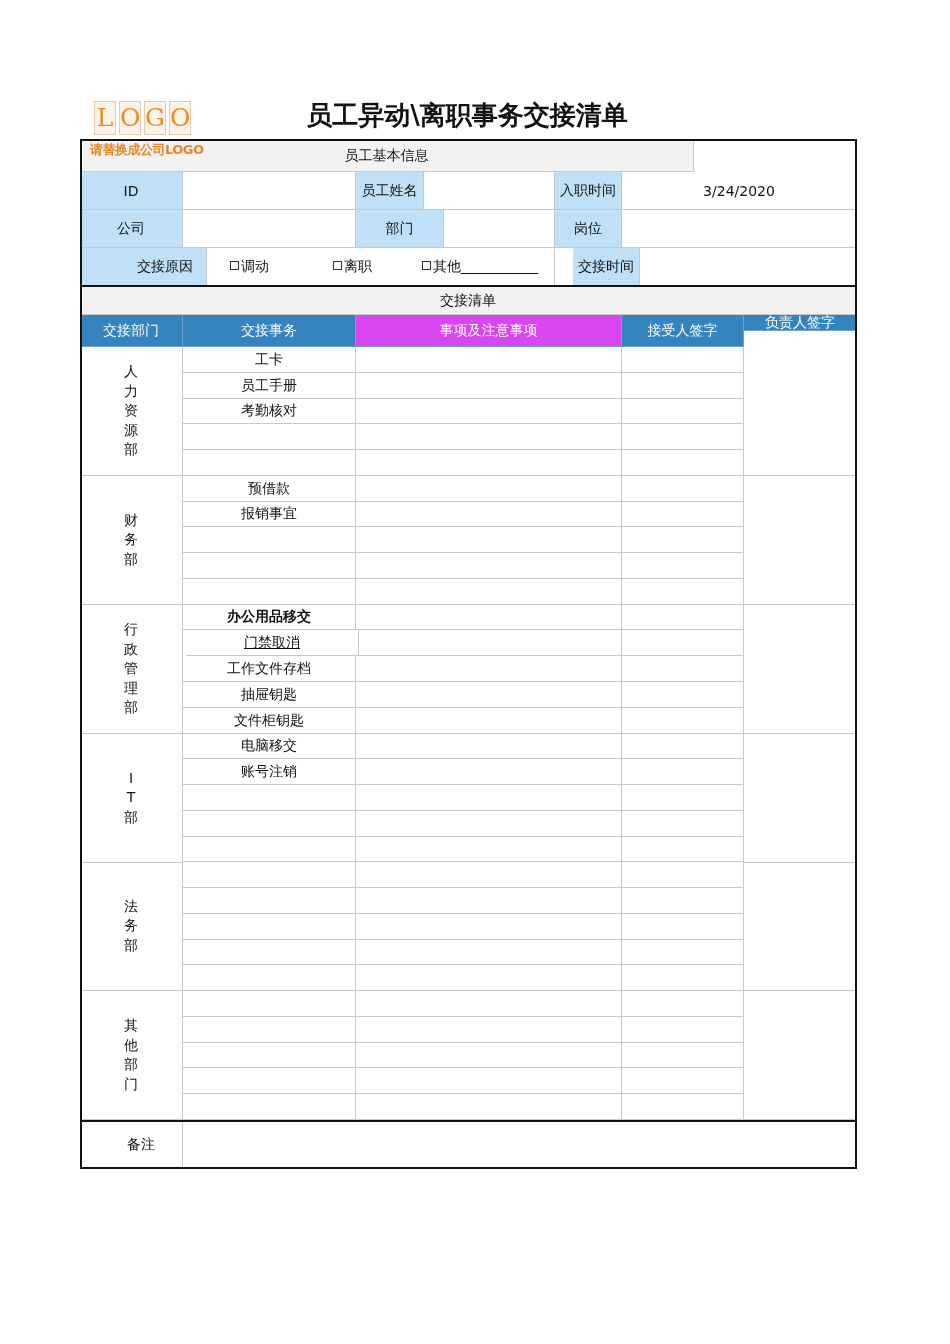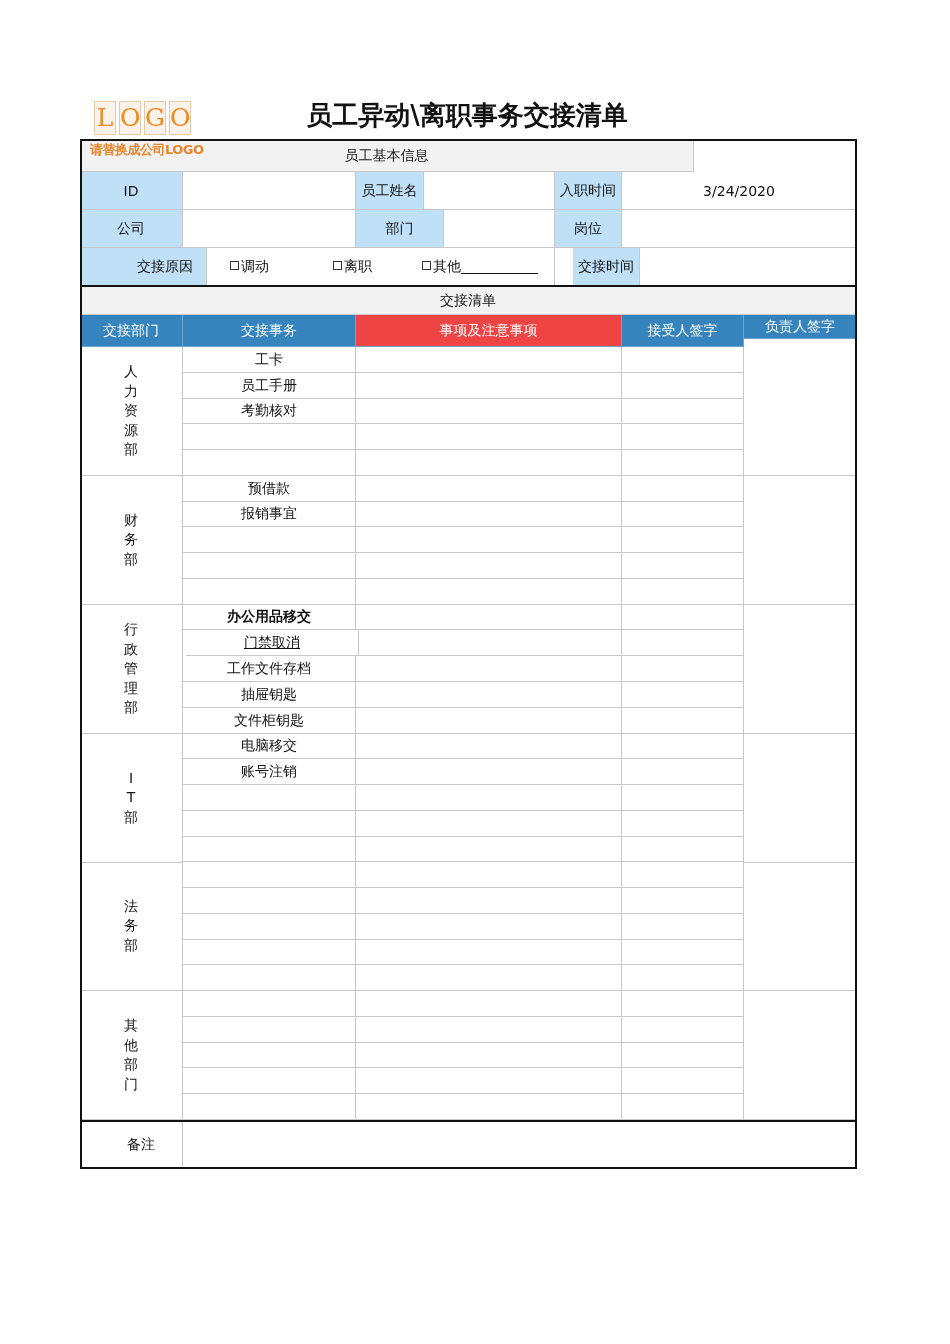--- a/index.html
+++ b/index.html
@@ -52,7 +52,7 @@
     <div class="g" style="left: 80px; top: 287px; width: 777px; height: 28px; background: rgb(242, 242, 242);">交接清单</div>
     <div class="g" style="left: 80px; top: 315px; width: 103px; height: 32px; background: rgb(53, 132, 189); color: #ffffff; border-color: rgb(106, 164, 207);">交接部门</div>
     <div class="g" style="left: 183px; top: 315px; width: 173px; height: 32px; background: rgb(53, 132, 189); color: rgb(255, 255, 255); border-color: rgb(106, 164, 207);">交接事务</div>
-    <div class="g" style="left: 356px; top: 315px; width: 266px; height: 32px; background: #ef4444; color: rgb(255, 255, 255); border-color: rgb(106, 164, 207);">事项及注意事项</div>
+    <div class="g" style="left: 356px; top: 315px; width: 266px; height: 32px; background: #d946ef; color: rgb(255, 255, 255); border-color: rgb(106, 164, 207);">事项及注意事项</div>
     <div class="g" style="left: 622px; top: 315px; width: 122px; height: 32px; background: rgb(53, 132, 189); color: rgb(255, 255, 255); border-color: rgb(106, 164, 207);">接受人签字</div>
     <div class="g" style="left: 744px; top: 315px; width: 113px; height: 24px; background: rgb(53, 132, 189); color: rgb(255, 255, 255); border-color: rgb(106, 164, 207);">负责人签字</div>
     <div class="g" style="left: 80px; top: 347px; width: 103px; height: 129px; border-bottom: 1px solid rgb(200, 200, 200);">

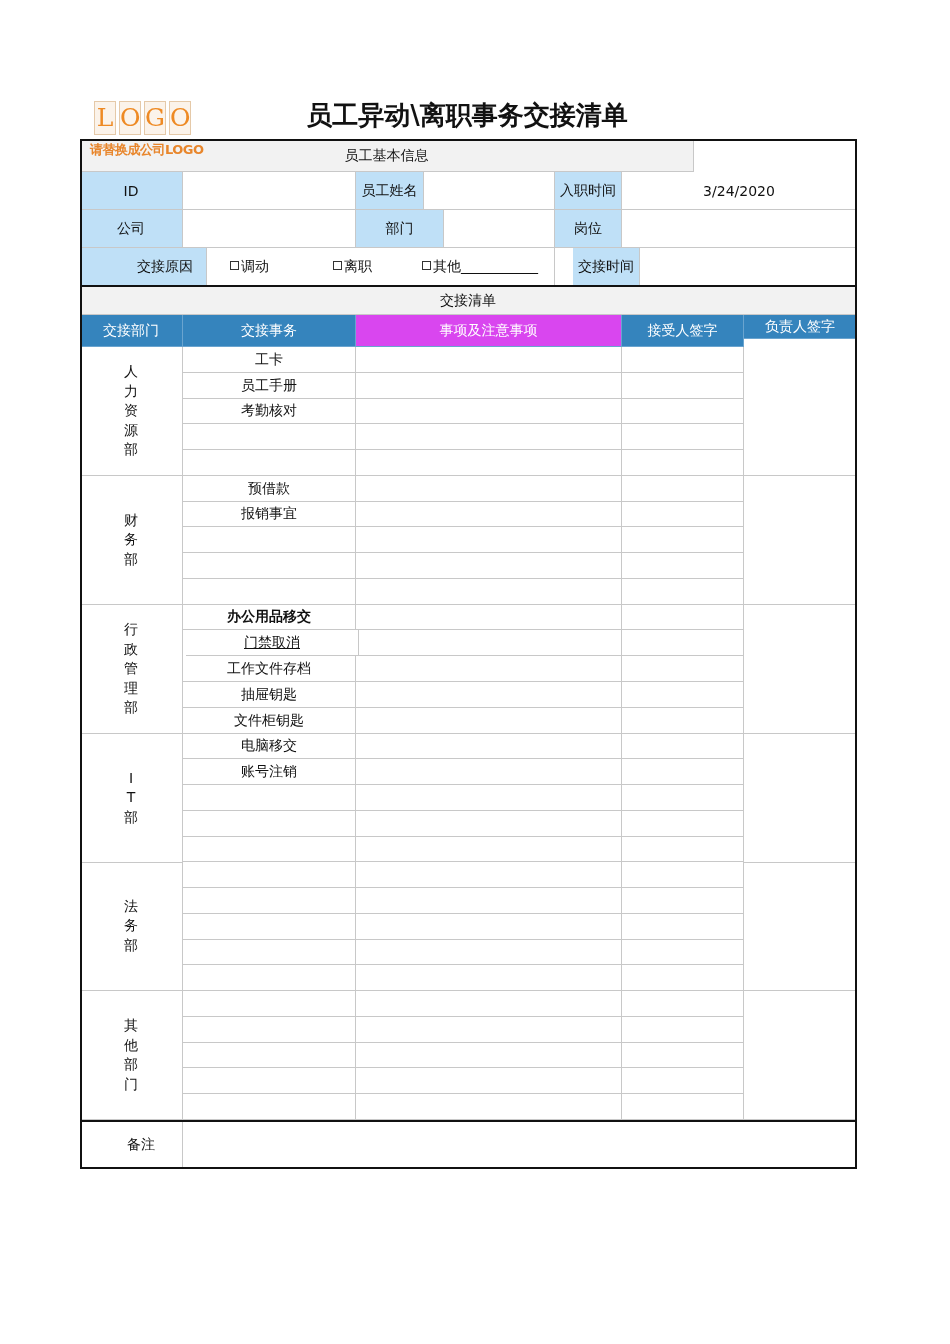--- a/index.html
+++ b/index.html
@@ -54,7 +54,7 @@
     <div class="g" style="left: 183px; top: 315px; width: 173px; height: 32px; background: rgb(53, 132, 189); color: rgb(255, 255, 255); border-color: rgb(106, 164, 207);">交接事务</div>
     <div class="g" style="left: 356px; top: 315px; width: 266px; height: 32px; background: #d946ef; color: rgb(255, 255, 255); border-color: rgb(106, 164, 207);">事项及注意事项</div>
     <div class="g" style="left: 622px; top: 315px; width: 122px; height: 32px; background: rgb(53, 132, 189); color: rgb(255, 255, 255); border-color: rgb(106, 164, 207);">接受人签字</div>
-    <div class="g" style="left: 744px; top: 315px; width: 113px; height: 24px; background: rgb(53, 132, 189); color: rgb(255, 255, 255); border-color: rgb(106, 164, 207);">负责人签字</div>
+    <div class="g" style="left: 744px; top: 315px; width: 113px; height: 16px; background: rgb(53, 132, 189); color: rgb(255, 255, 255); border-color: rgb(106, 164, 207);">负责人签字</div>
     <div class="g" style="left: 80px; top: 347px; width: 103px; height: 129px; border-bottom: 1px solid rgb(200, 200, 200);">
       <div style="line-height: 19.5px; text-align: center;">
         <div>人</div>

